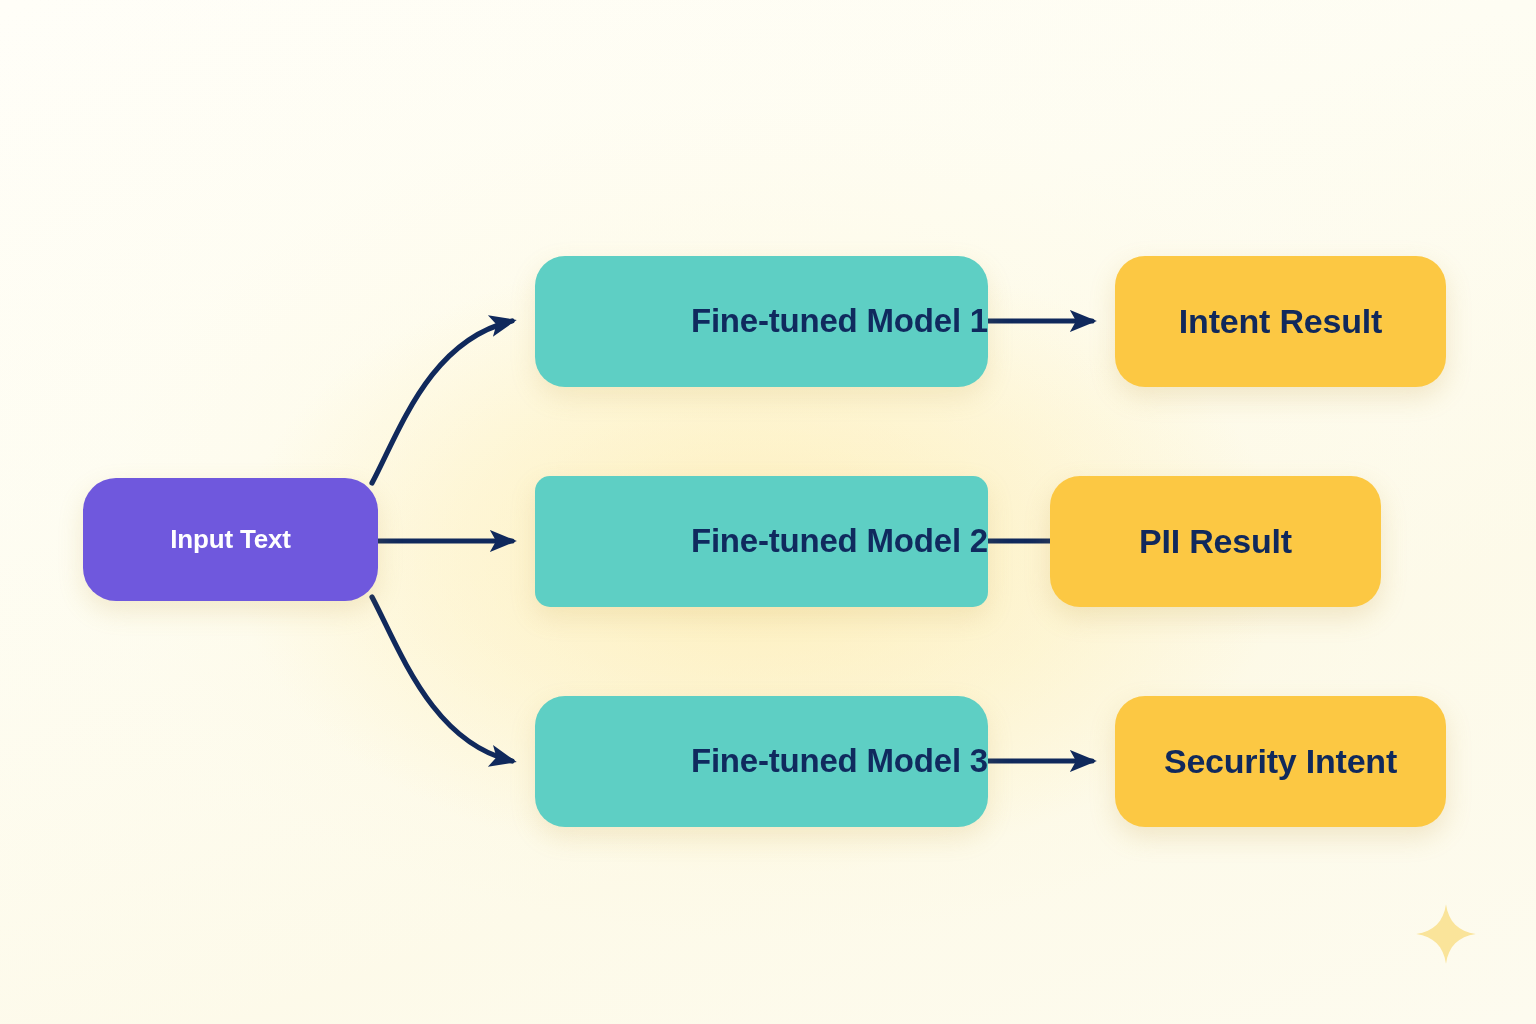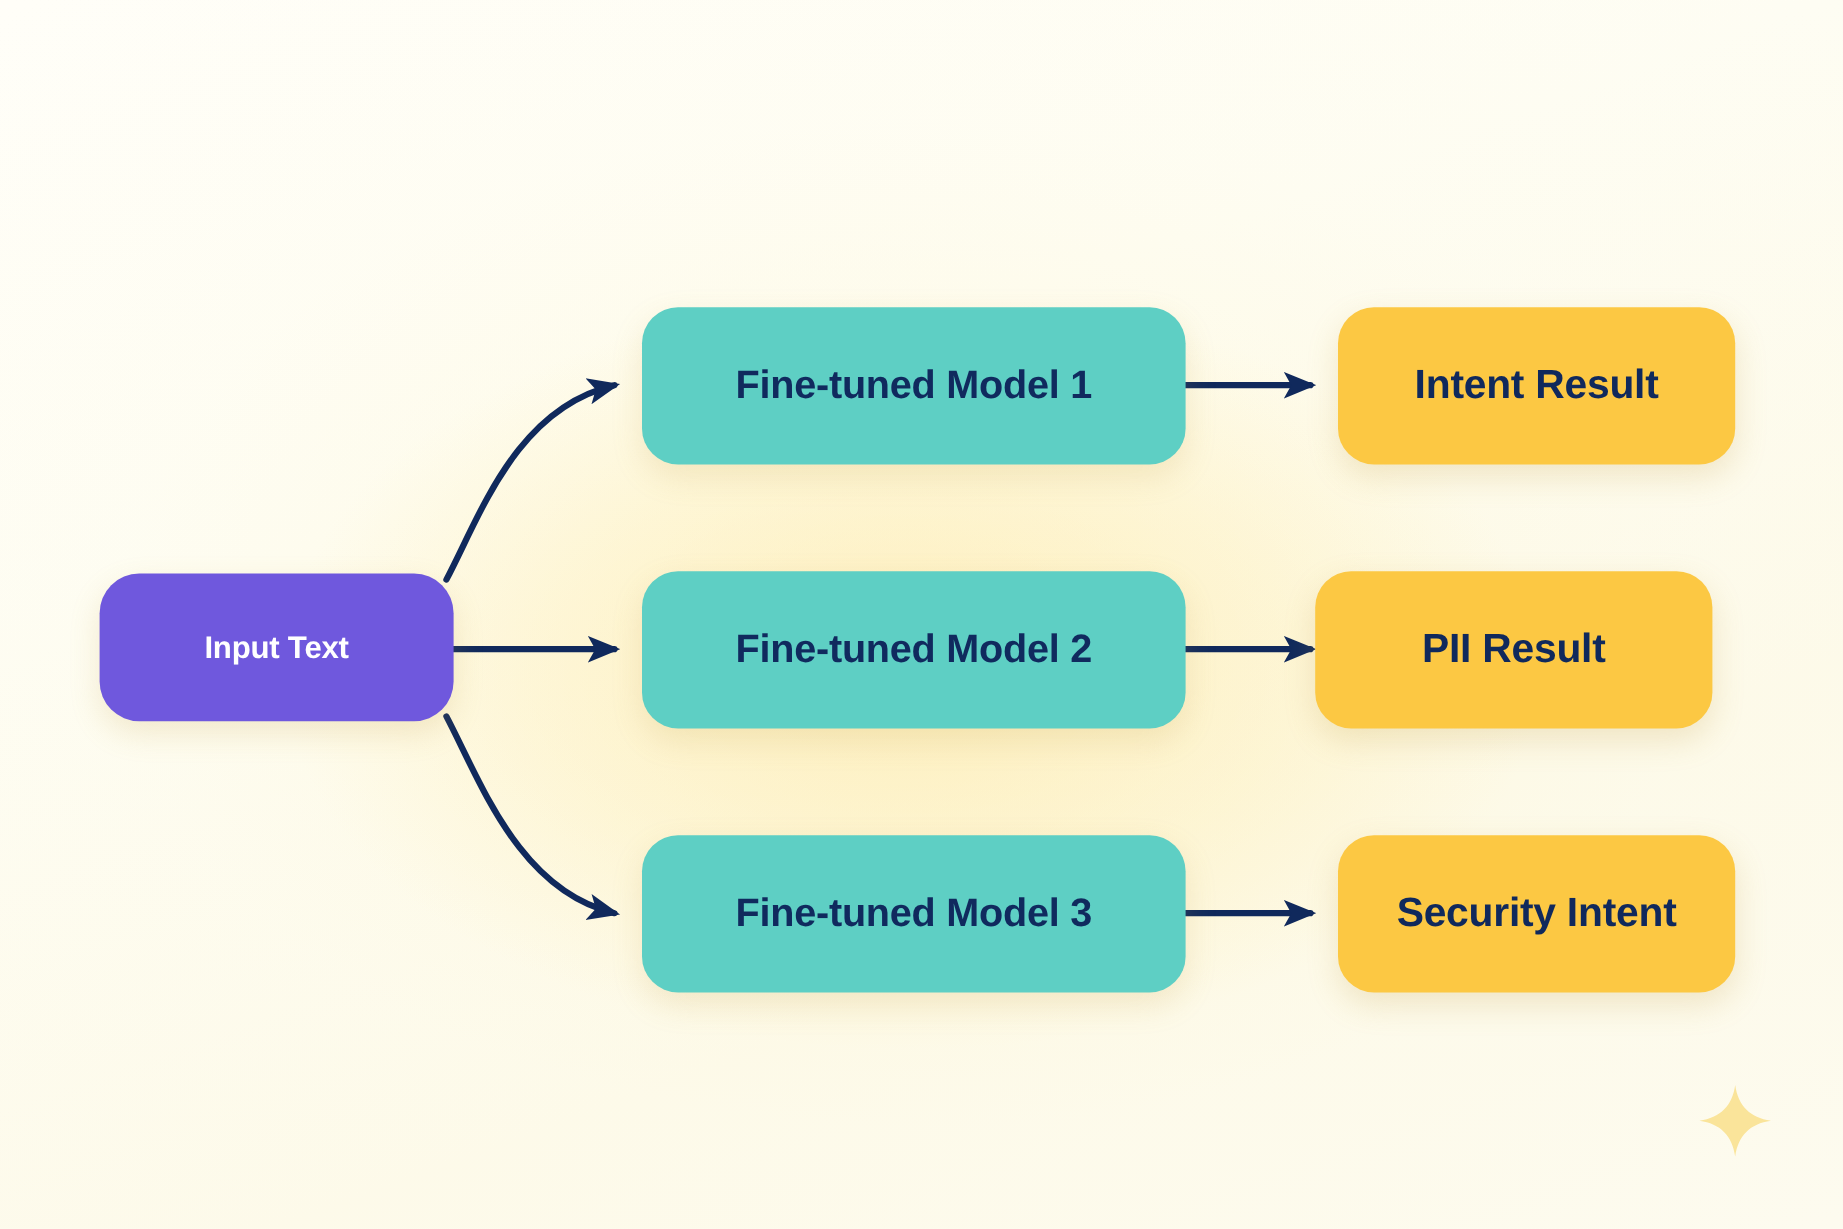--- a/index.html
+++ b/index.html
@@ -40,6 +40,7 @@
     color:#102a5e;
     font-size:33px;
     box-shadow:0 10px 26px rgba(196,160,70,0.18);
+    justify-content:flex-end;
   }
   .node-result{
     width:331px;height:131px;

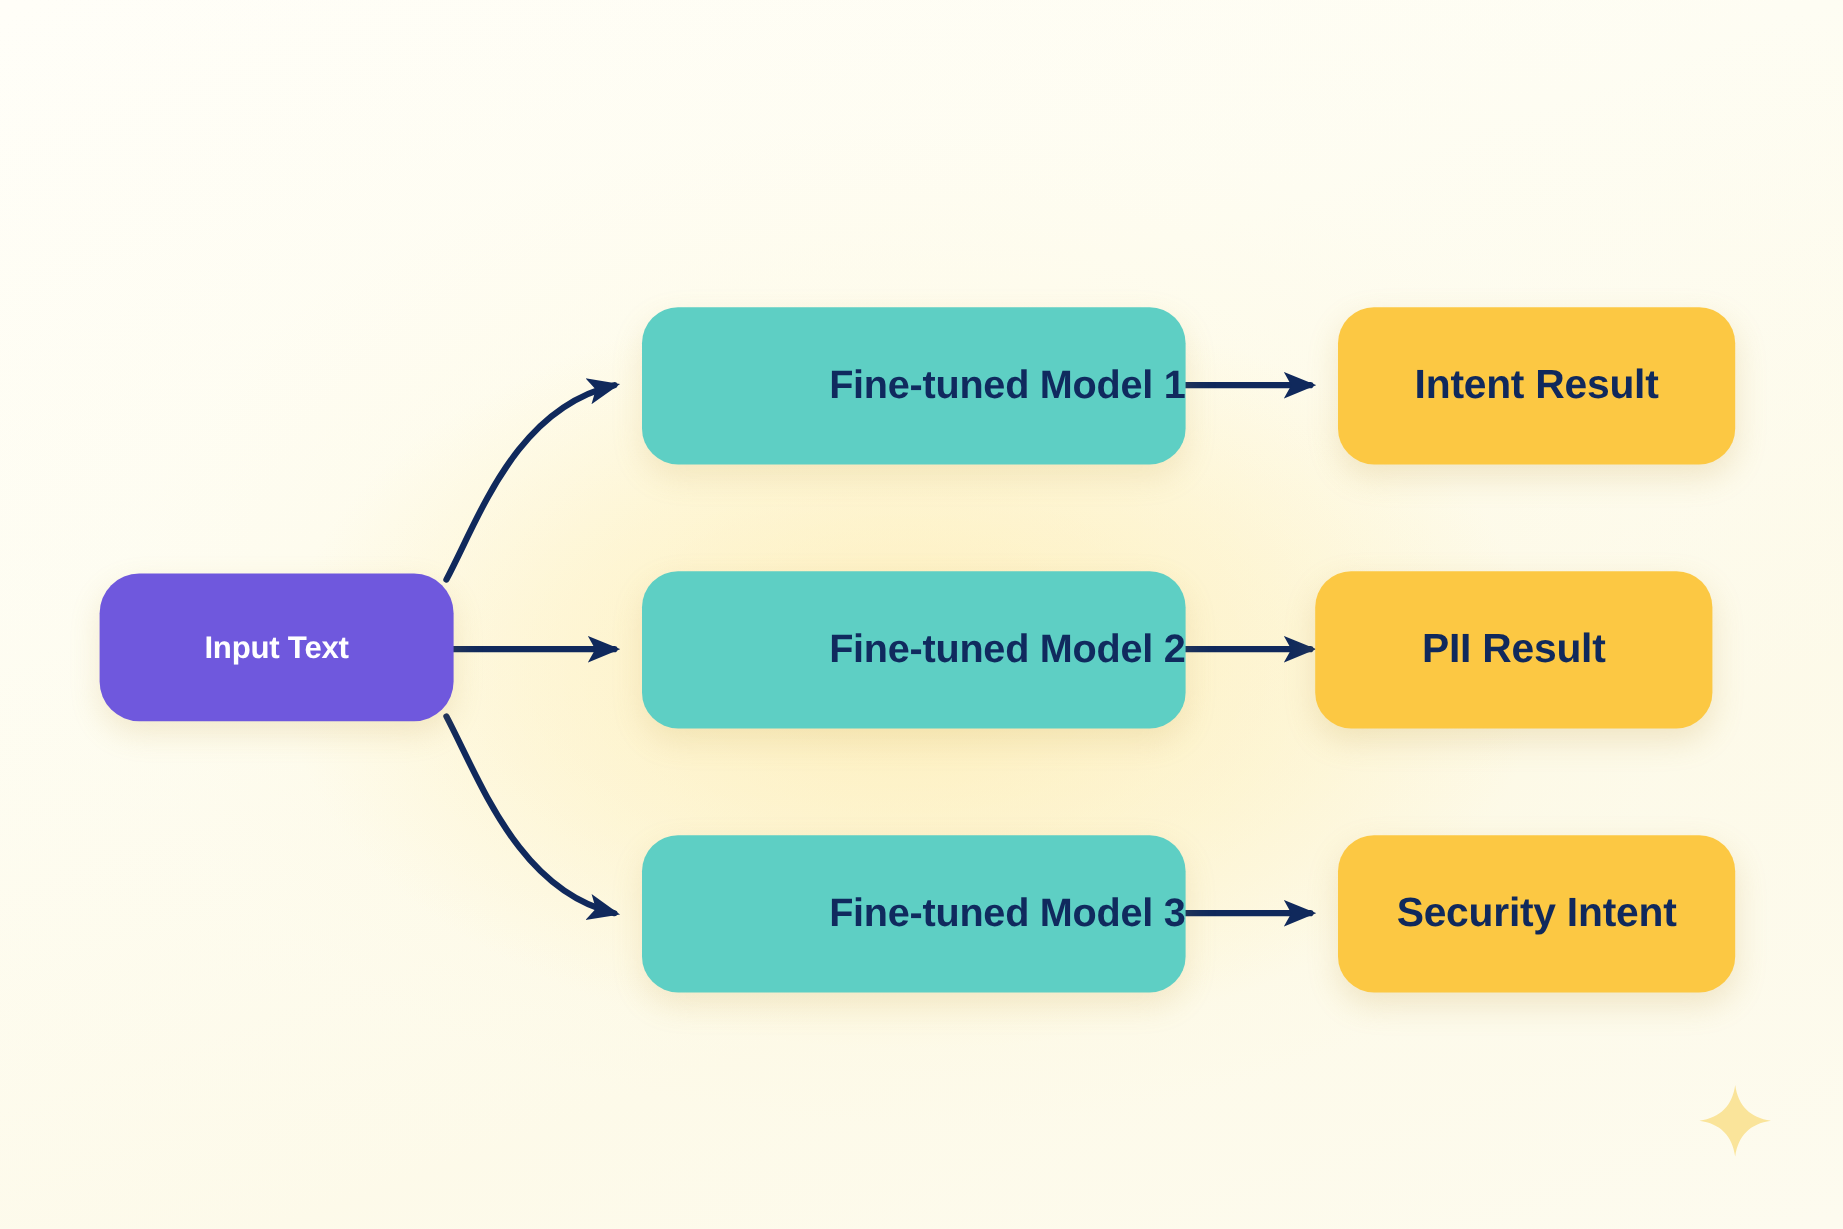--- a/index.html
+++ b/index.html
@@ -51,7 +51,7 @@
     box-shadow:0 10px 26px rgba(196,160,70,0.22);
   }
   .m1{left:535px;top:256px;}
-  .m2{left:535px;top:476px;}
+  .m2{left:535px;top:476px;border-radius:15px;}
   .m3{left:535px;top:696px;}
   .r1{left:1115px;top:256px;}
   .r2{left:1096px;top:476px;}

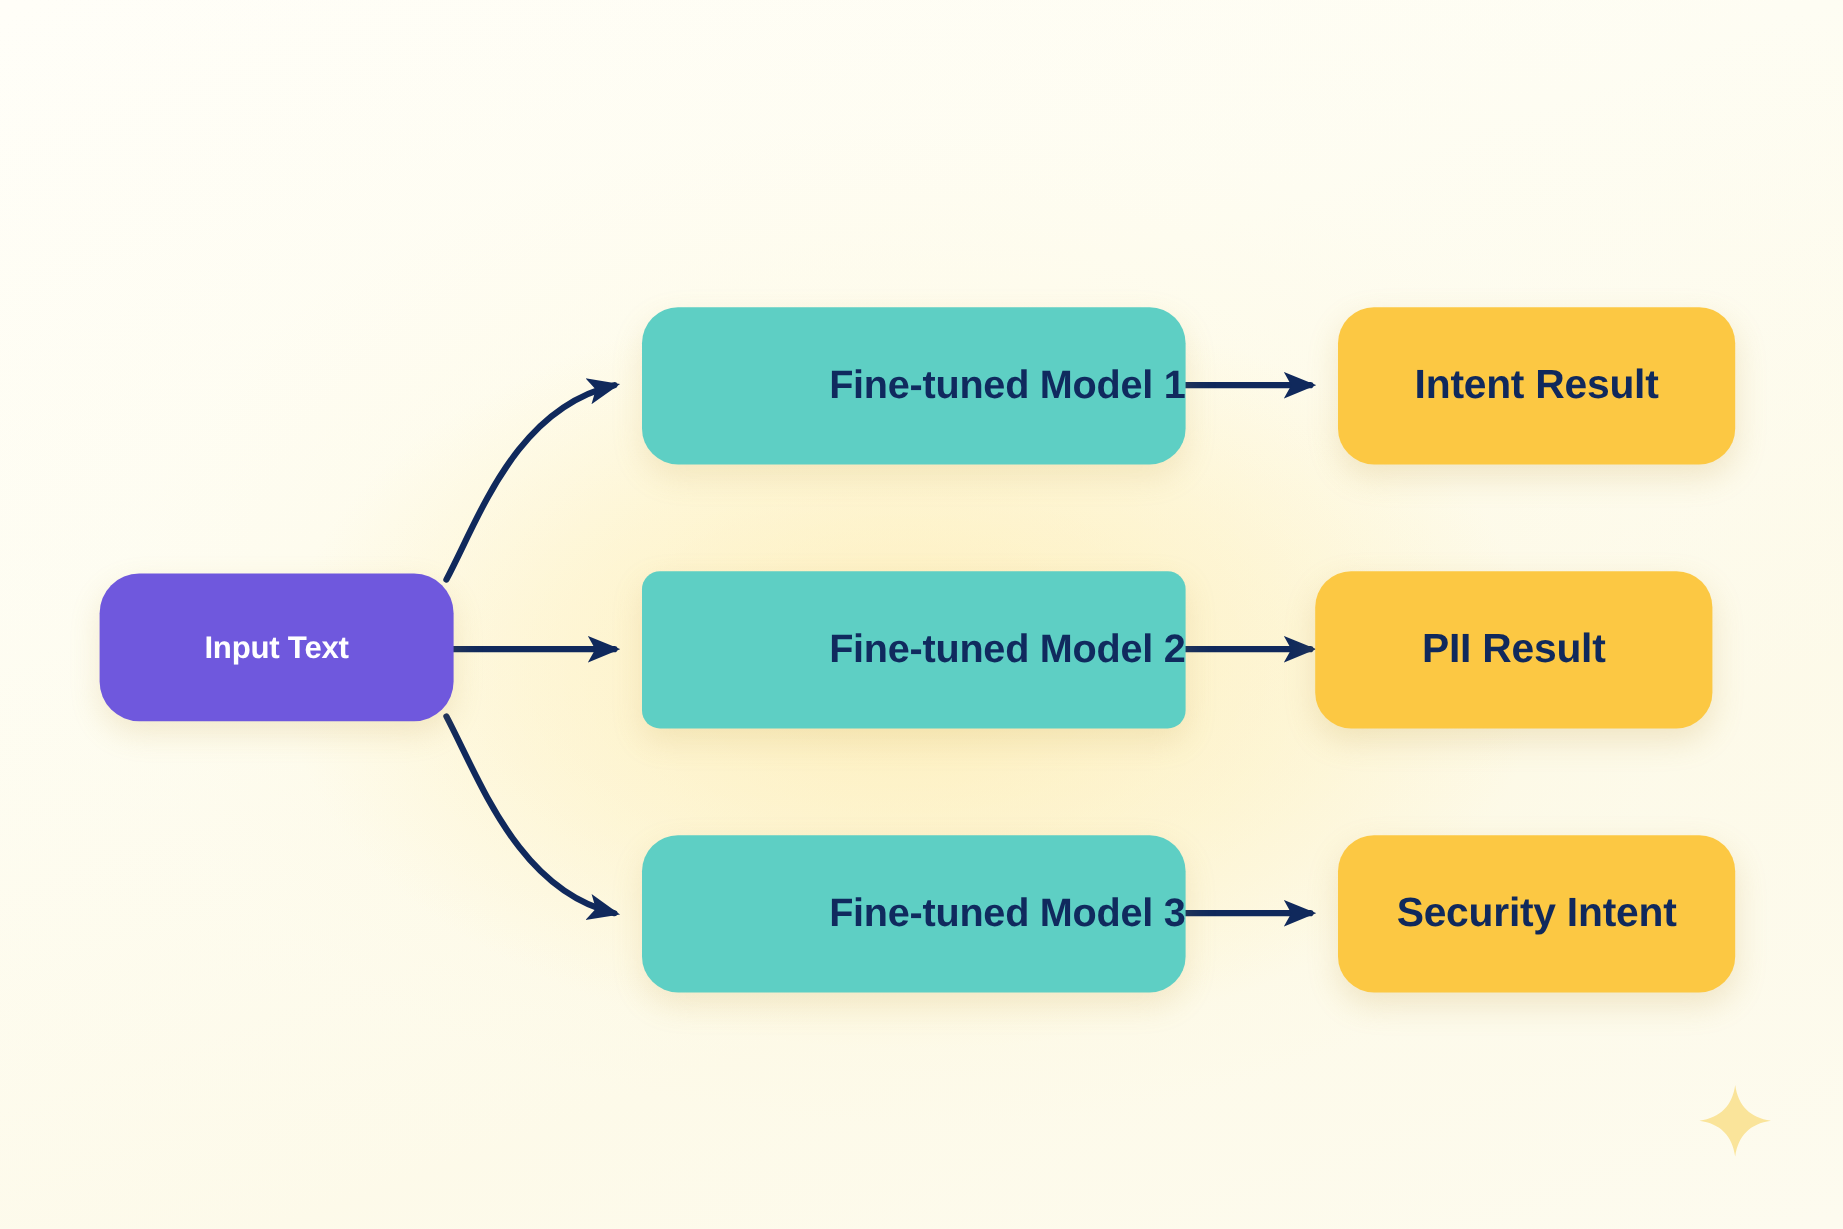--- a/index.html
+++ b/index.html
@@ -54,7 +54,7 @@
   .m2{left:535px;top:476px;border-radius:15px;}
   .m3{left:535px;top:696px;}
   .r1{left:1115px;top:256px;}
-  .r2{left:1096px;top:476px;}
+  .r2{left:1050px;top:476px;}
   .r3{left:1115px;top:696px;}
   #edges{position:absolute;left:0;top:0;width:1536px;height:1024px;}
   #sparkle{position:absolute;left:1415px;top:903px;width:62px;height:62px;}

